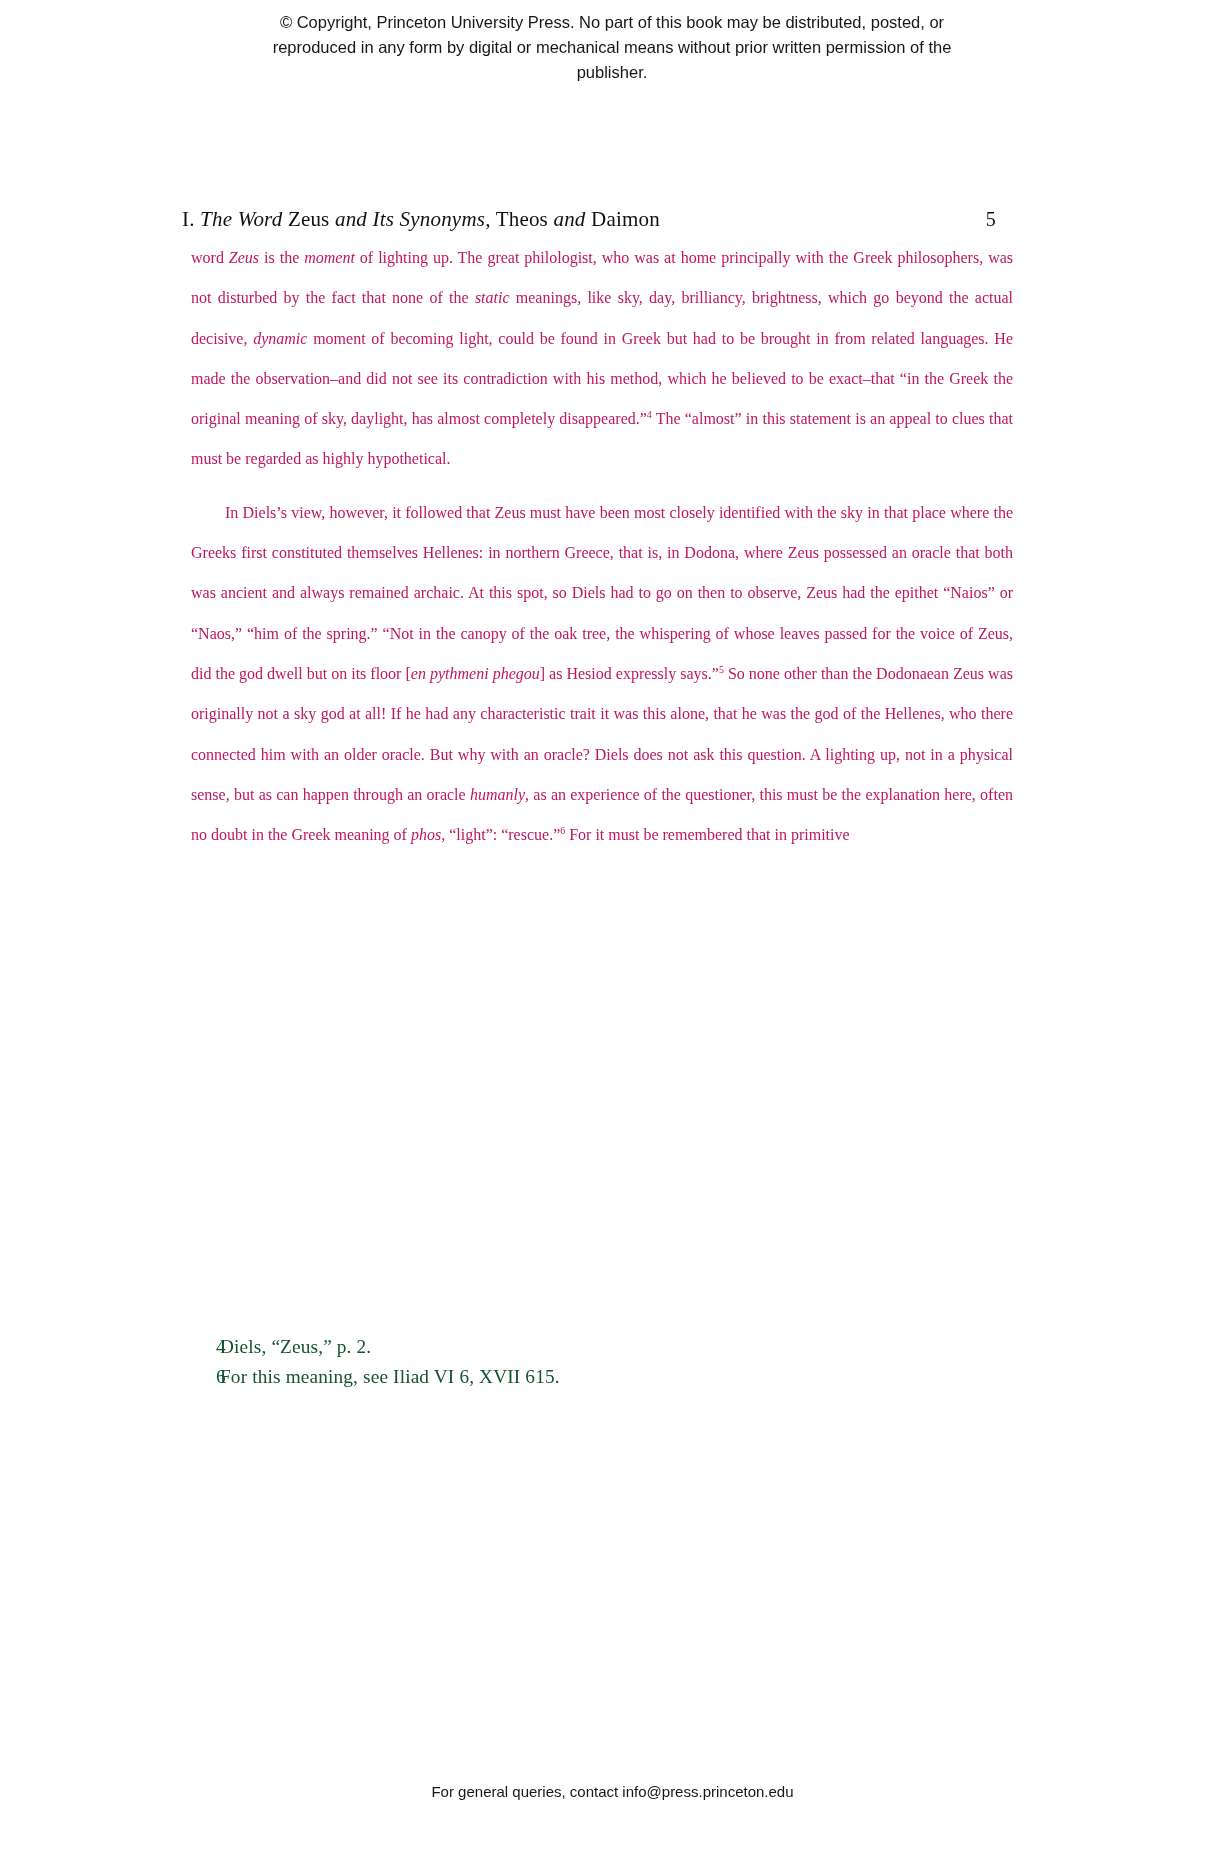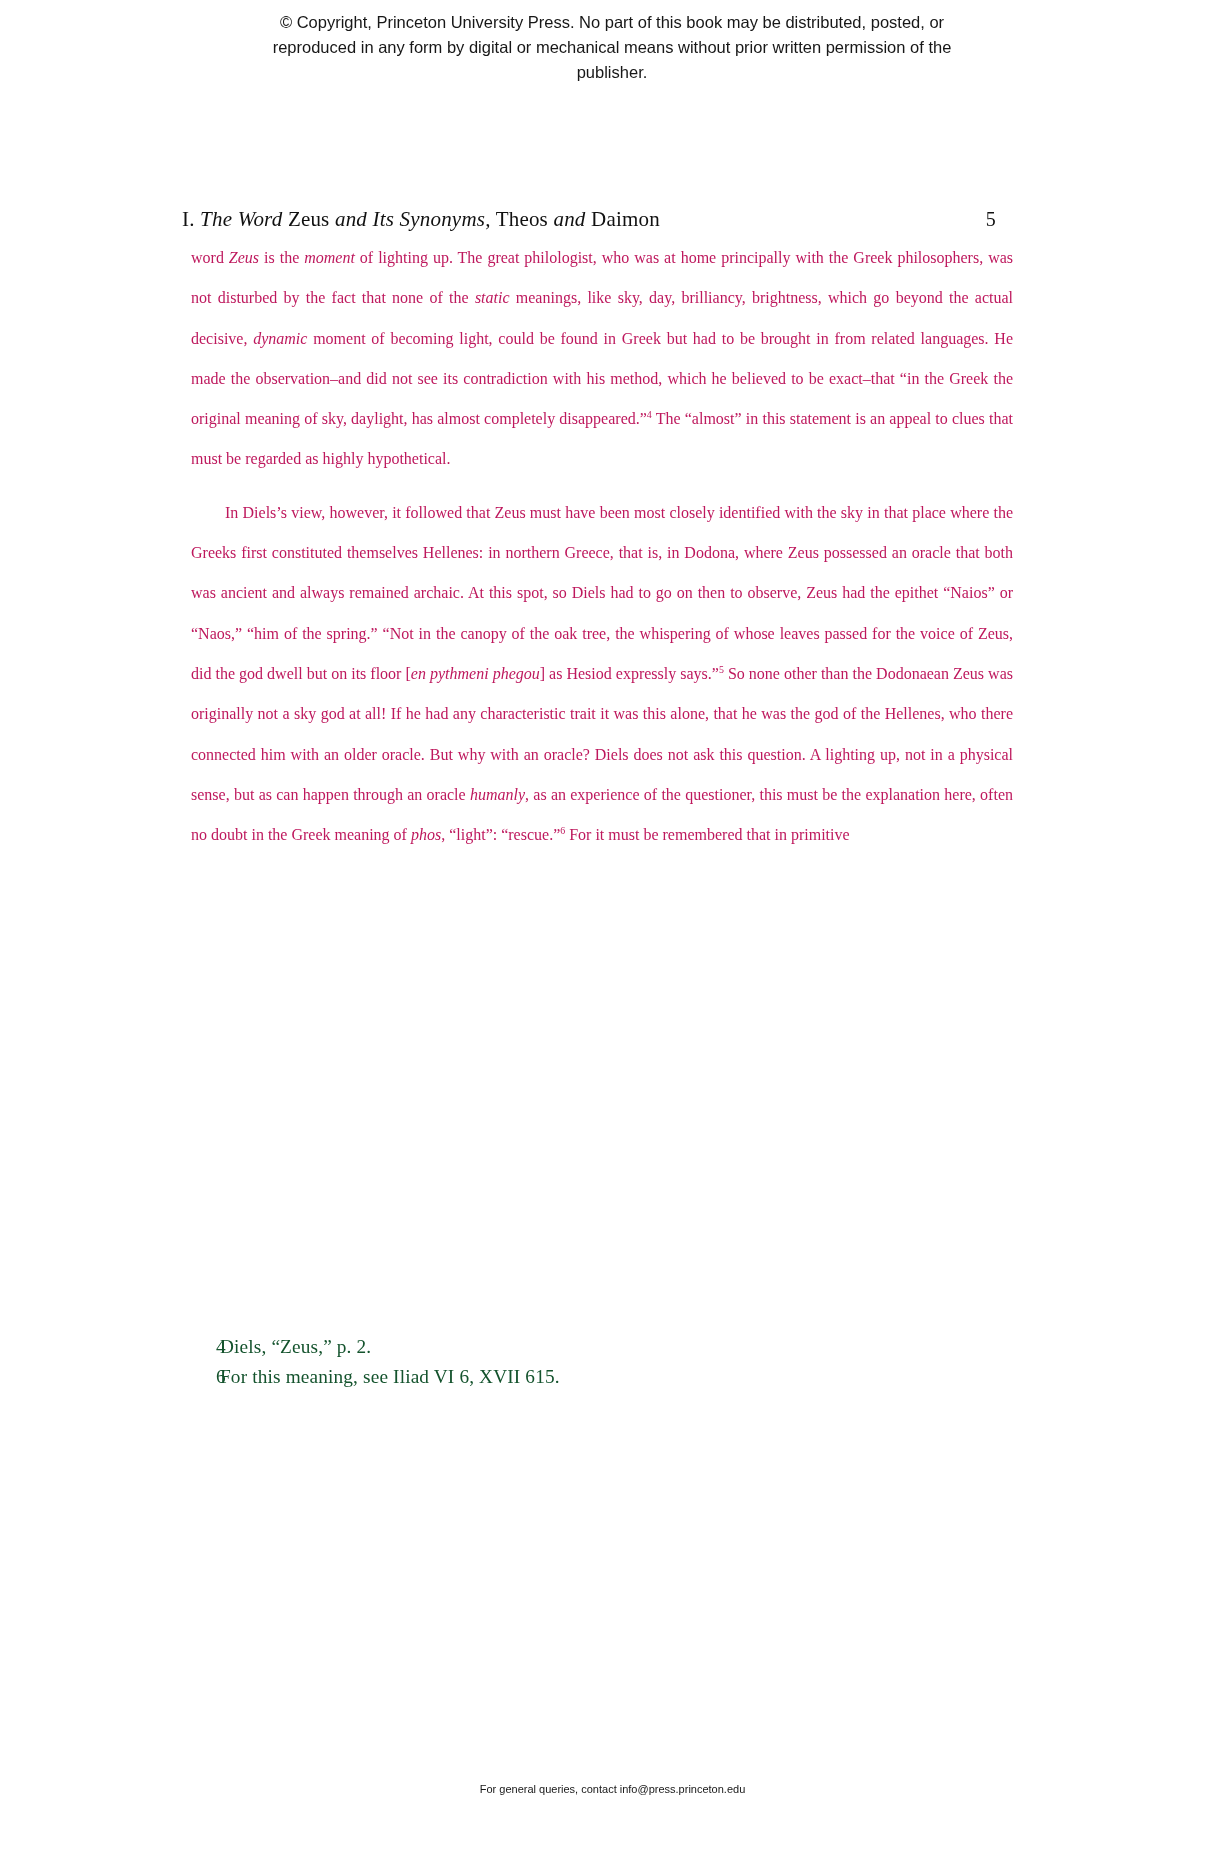--- a/index.html
+++ b/index.html
@@ -119,7 +119,7 @@
     top: 1783px;
     text-align: center;
     font-family: "Liberation Sans", sans-serif;
-    font-size: 11px;
+    font-size: 15px;
     color: #171717;
   }
 </style>

